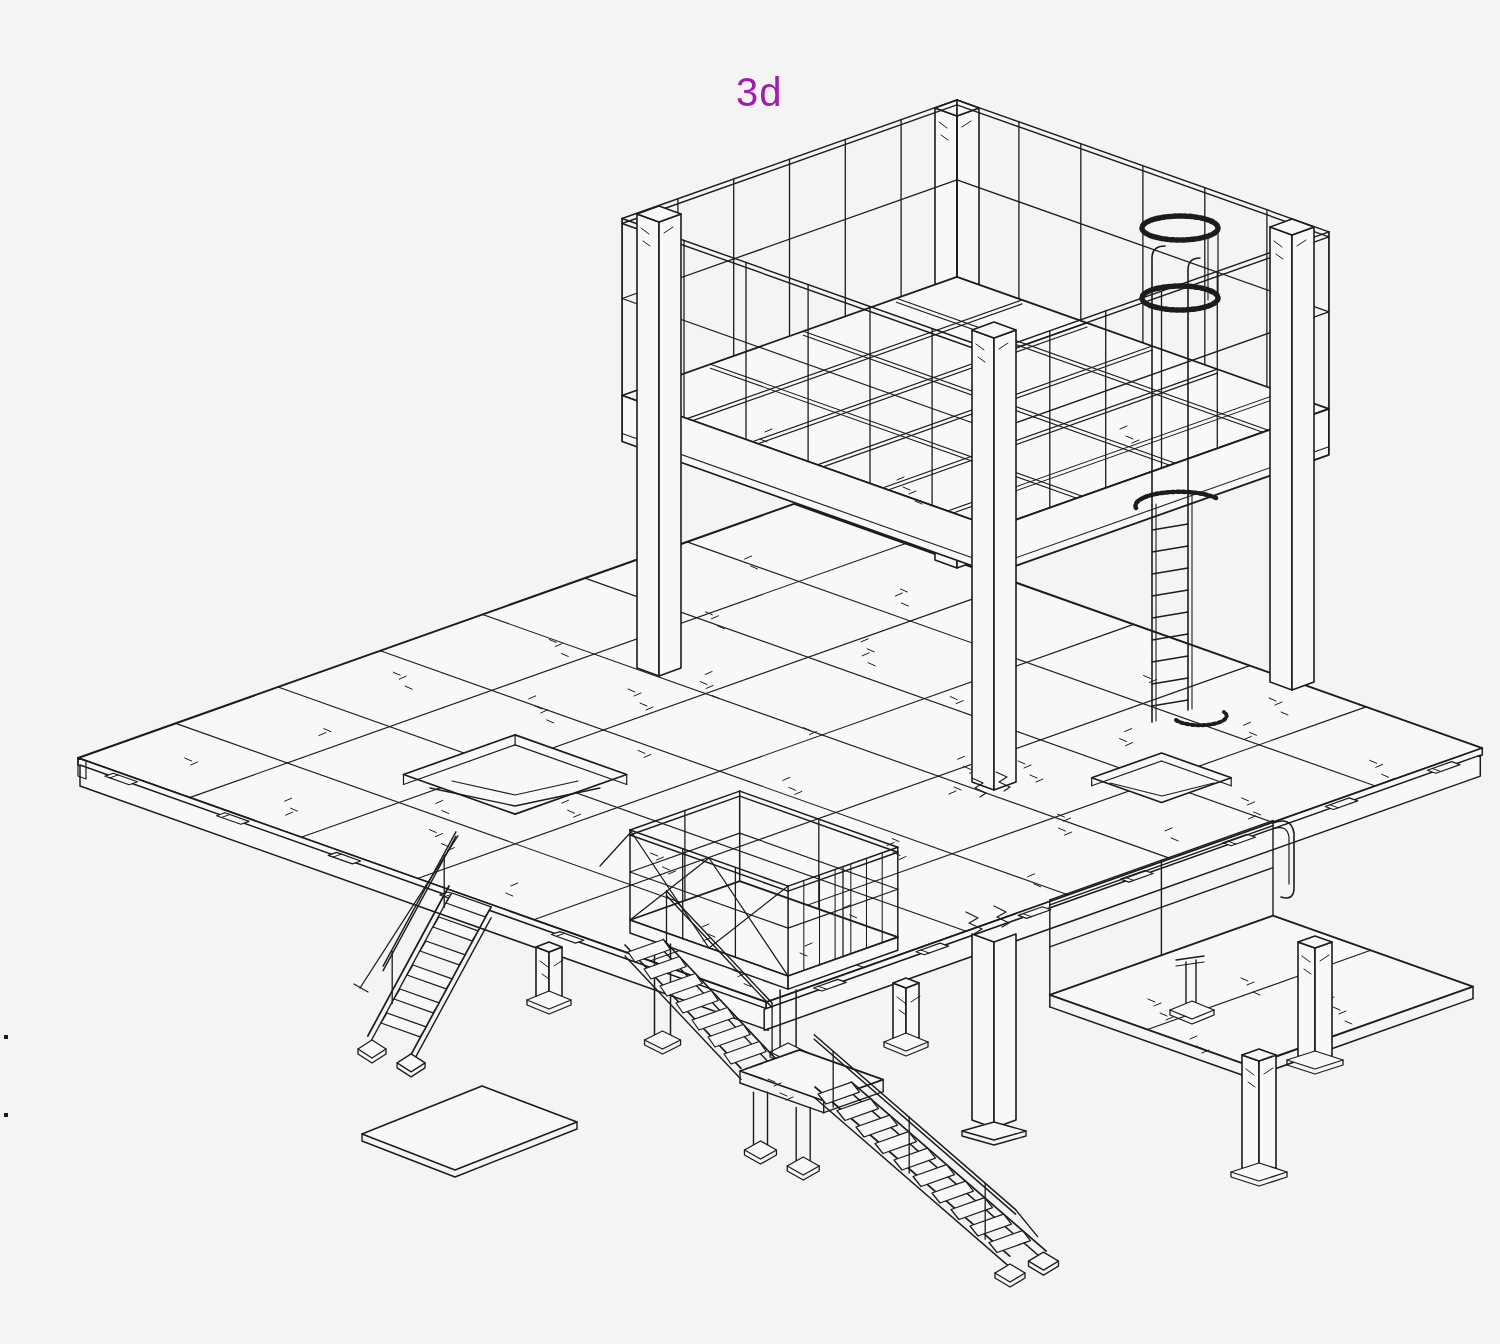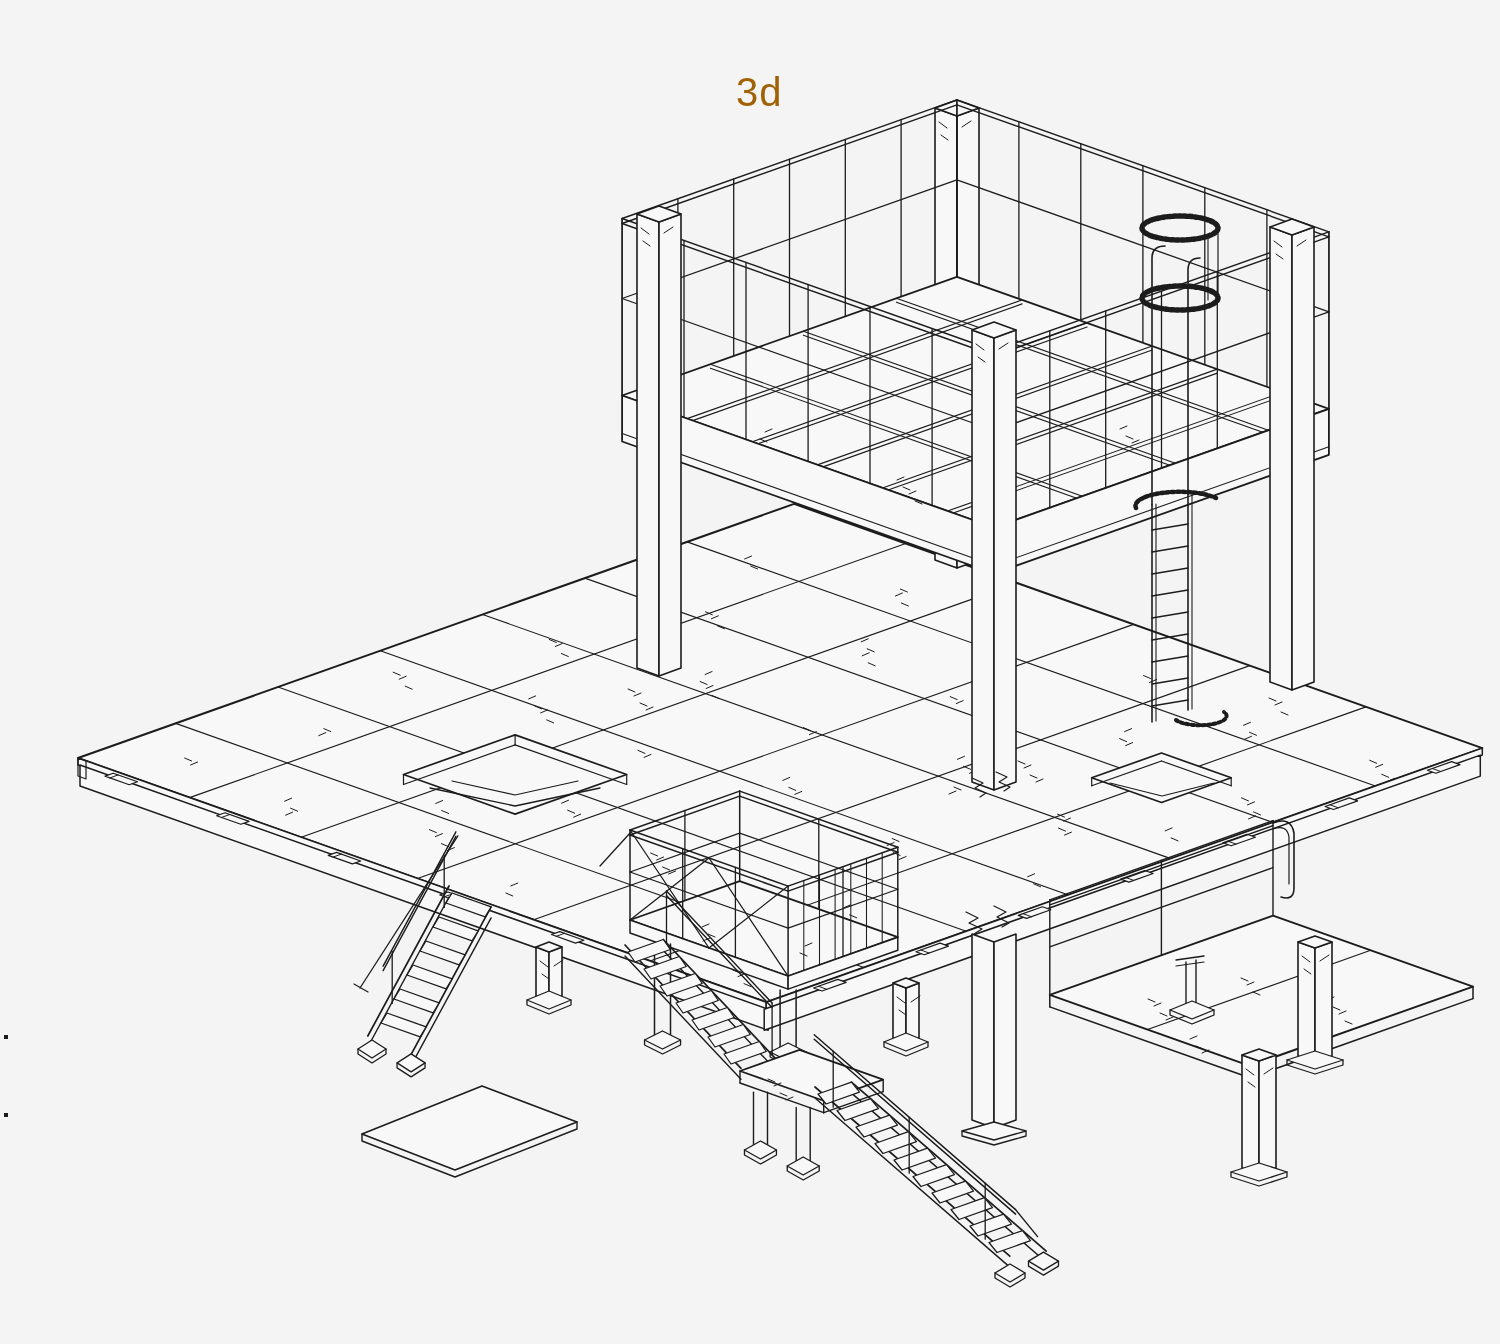--- a/index.html
+++ b/index.html
@@ -13,7 +13,7 @@
 <body style="background: rgb(243, 244, 243);">
 
 <div class="stage">
-  <div class="fig-label" style="color: #a16207; text-align: right;">3d</div>
+  <div class="fig-label" style="color: #a21caf; text-align: right;">3d</div>
   <svg id="scene" width="1500" height="1344" viewBox="0 0 1500 1344">
       <g stroke="#1c1c1c" fill="none">
         <path d="M78.0 758.0L766.2 1002.2L1482.3 748.1L794.1 503.9Z" fill="#f7f8f7" stroke-width="2"></path>

